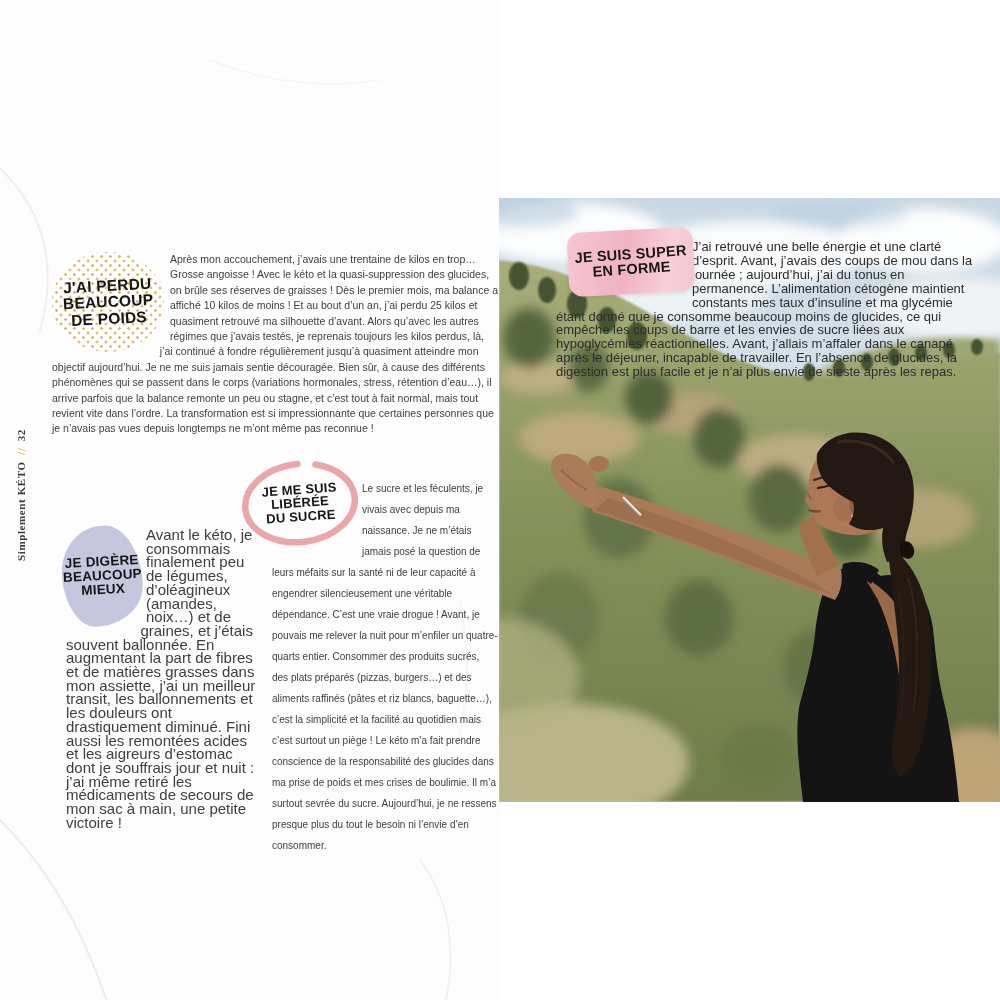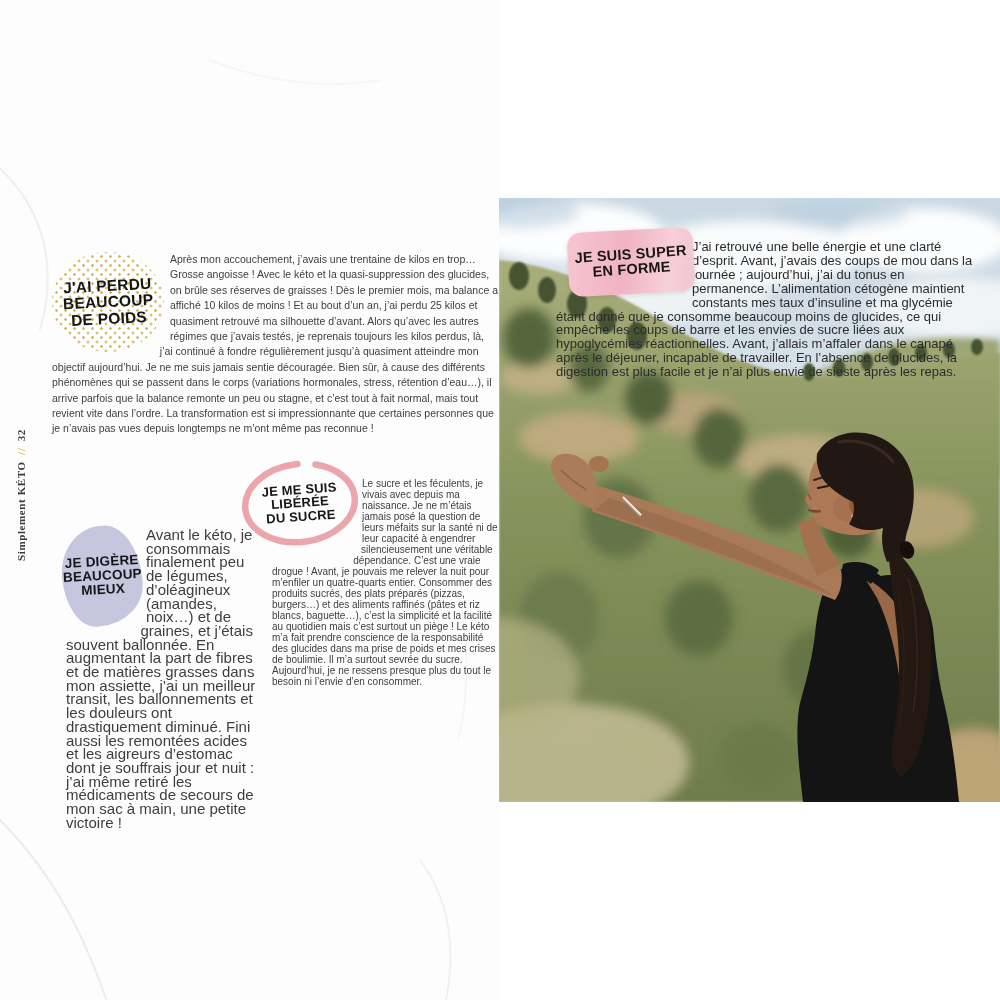--- a/index.html
+++ b/index.html
@@ -50,7 +50,7 @@
 
   
   #sec-sucre{left:272px;top:478px;width:226px;}
-  #sec-sucre p{font-size:10px;line-height:11px;}
+  #sec-sucre p{font-size:10px;line-height:21px;}
   .float-sucre{
     float:left;width:90px;height:78px;
     shape-outside:ellipse(118px 82px at -30px 30px);shape-margin:11px;

